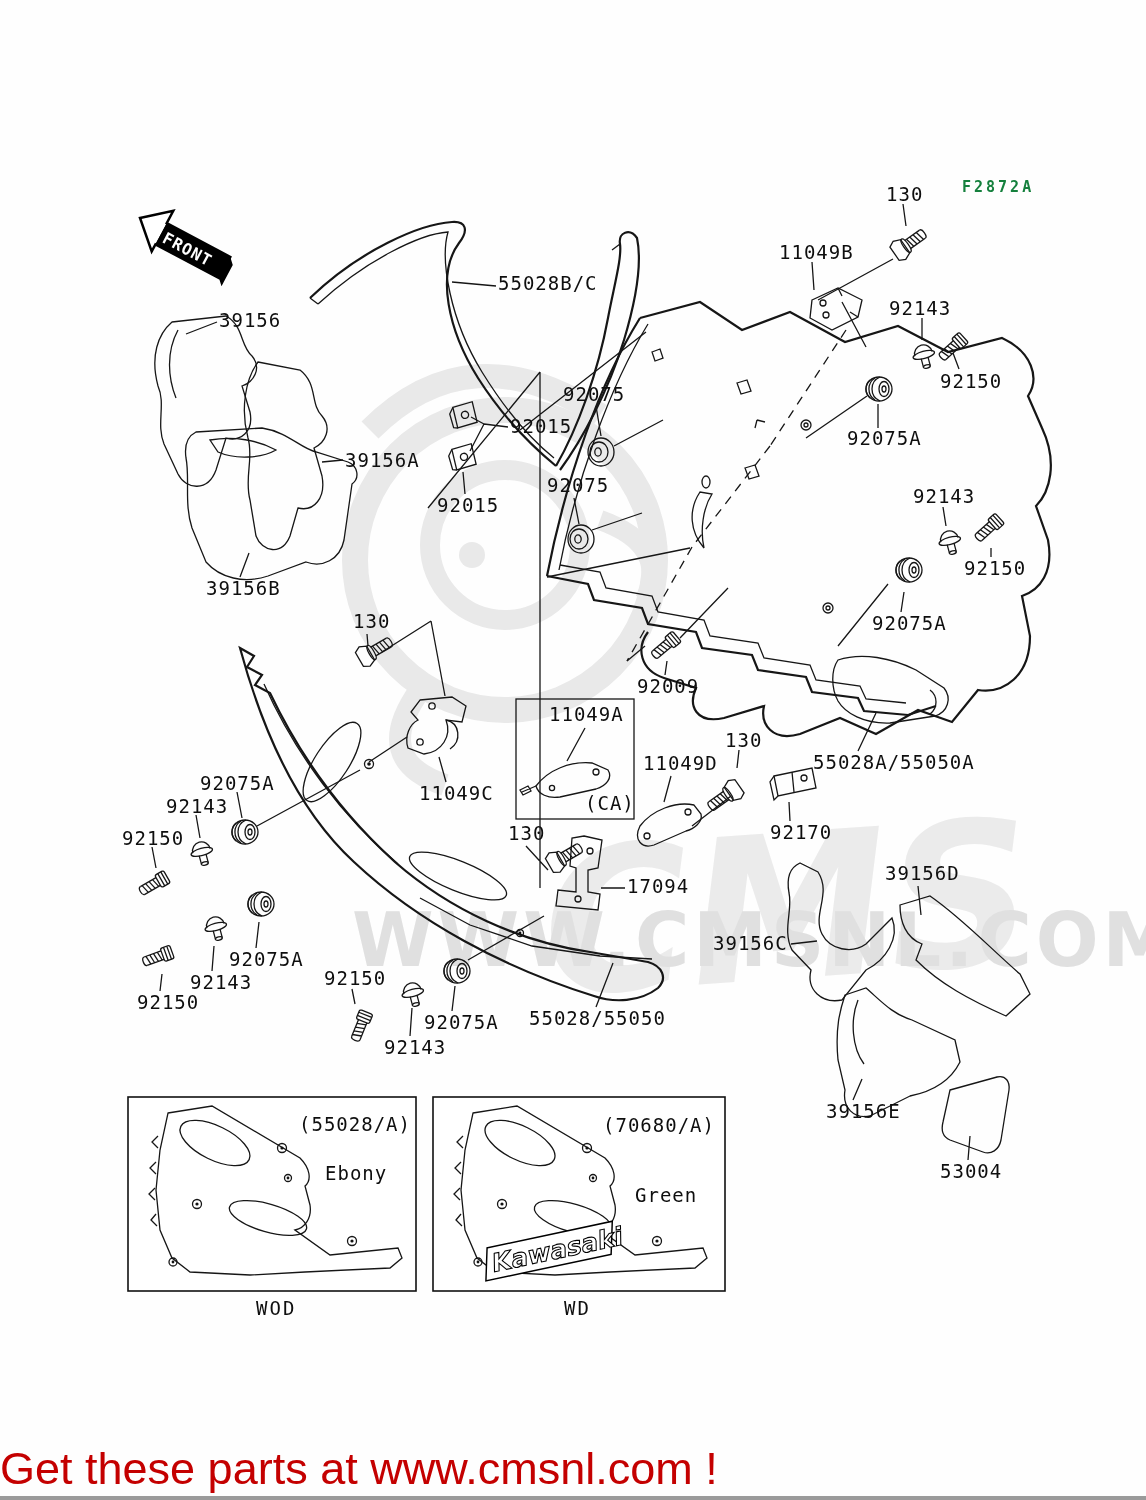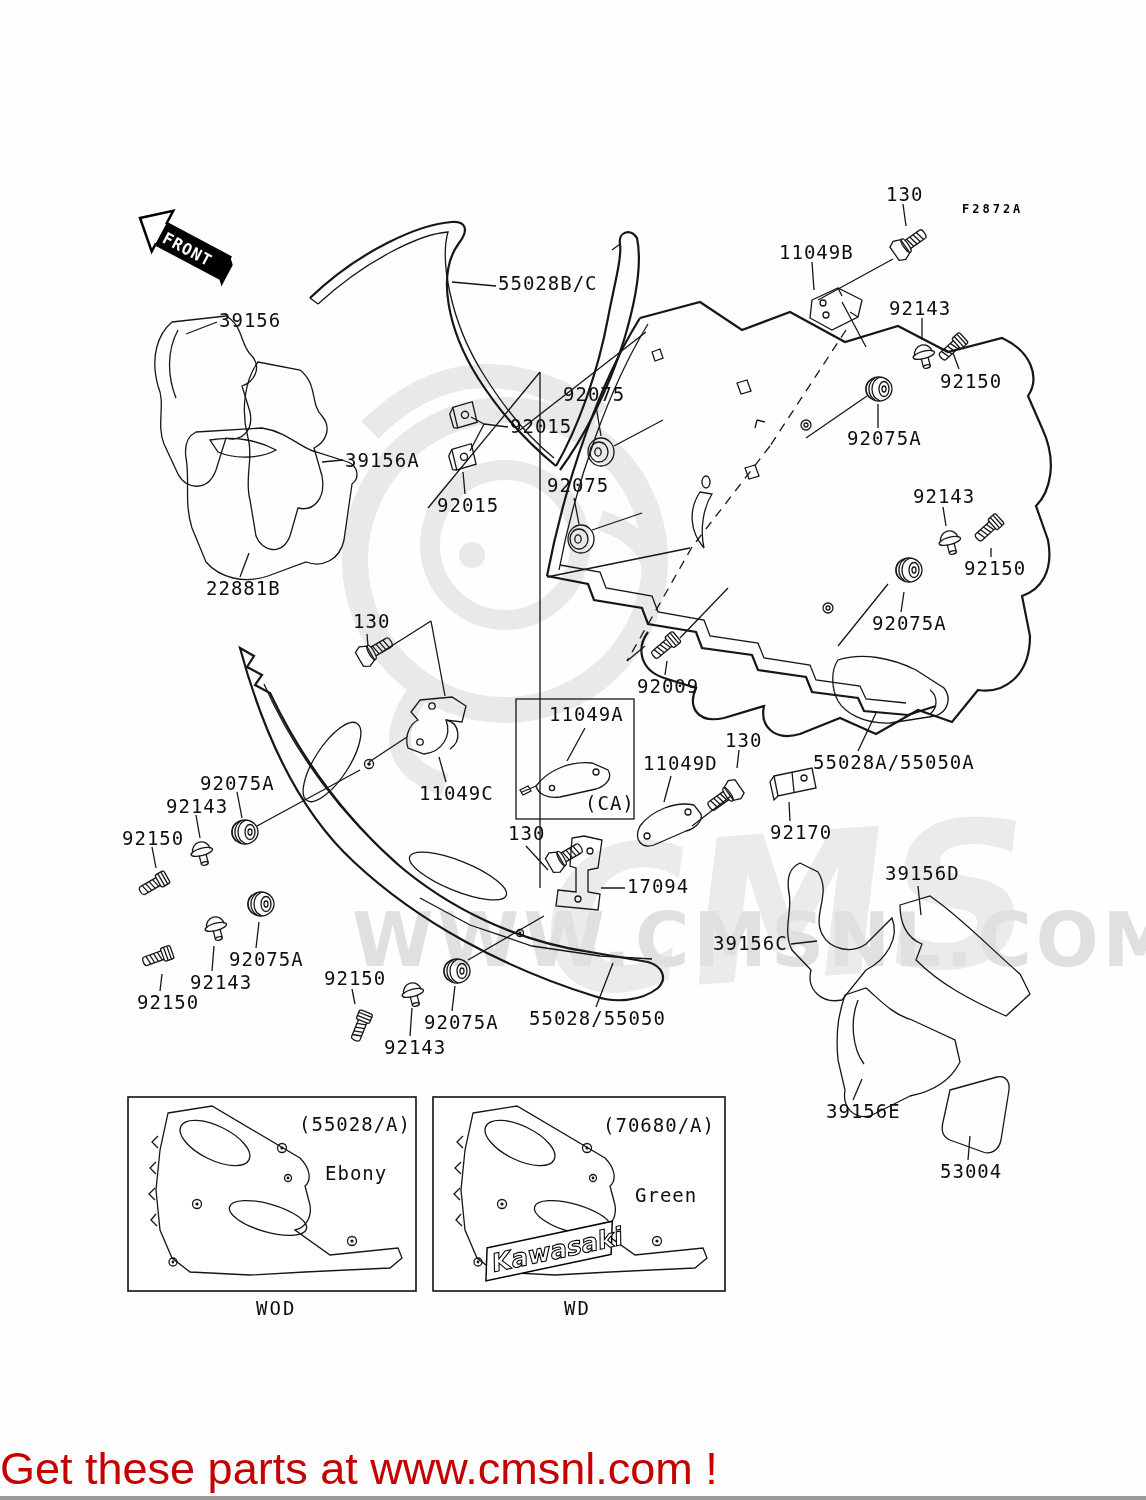--- a/index.html
+++ b/index.html
@@ -9,7 +9,7 @@
   .title{position:absolute;left:20px;top:10px;font-family:"DejaVu Sans",sans-serif;
          font-size:29px;color:#7d7d7d;letter-spacing:0.5px;white-space:nowrap;}
   .figcode{position:absolute;left:962px;top:178px;font-family:"DejaVu Sans Mono",monospace;
-         font-weight:bold;font-size:12px;letter-spacing:3px;color:#000000;margin-top:24px;}
+         font-weight:bold;font-size:15px;letter-spacing:3px;color:#15803d;}
   .pl{position:absolute;font-family:"DejaVu Sans Mono",monospace;font-weight:normal;
       font-size:19px;letter-spacing:1px;color:#0e0e0e;white-space:nowrap;line-height:1;}
   .code{font-size:19px;letter-spacing:2px;}

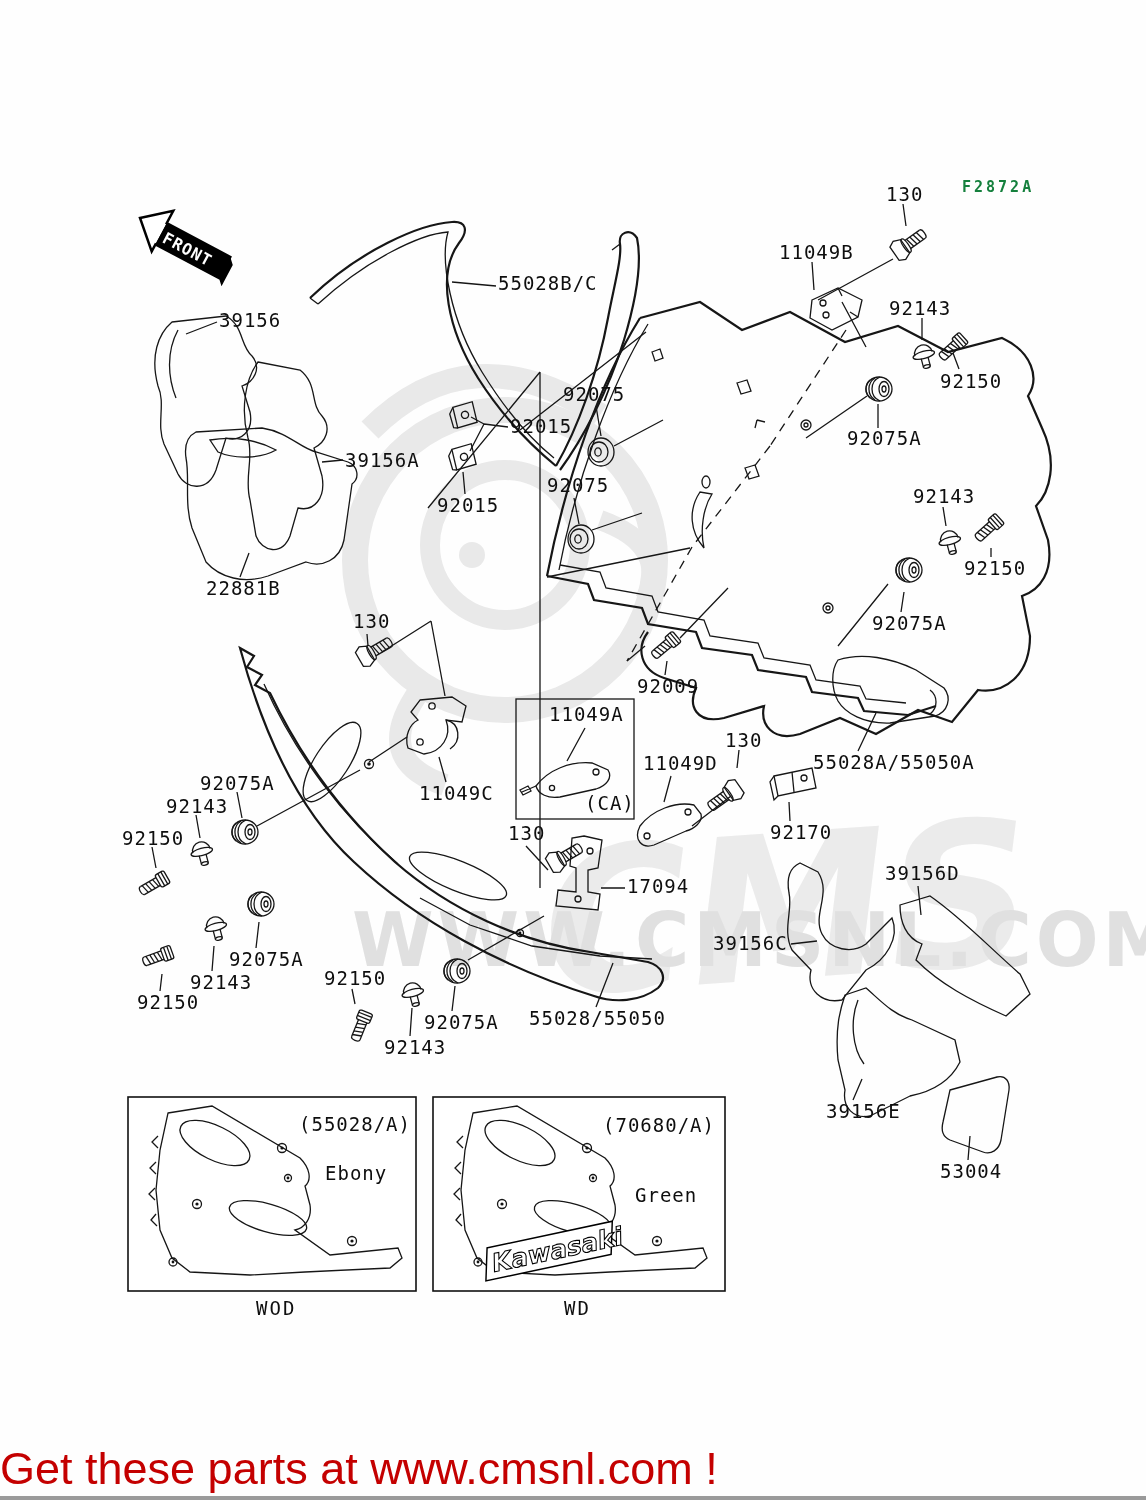--- a/index.html
+++ b/index.html
@@ -346,7 +346,7 @@
 <div class="pl" style="left:913px;top:487px">92143</div>
 <div class="pl" style="left:964px;top:559px">92150</div>
 <div class="pl" style="left:872px;top:614px">92075A</div>
-<div class="pl" style="left:206px;top:579px">22881B</div>
+<div class="pl" style="left:206px;top:579px">39156B</div>
 <div class="pl" style="left:353px;top:612px">130</div>
 <div class="pl" style="left:637px;top:677px">92009</div>
 <div class="pl" style="left:549px;top:705px">11049A</div>

